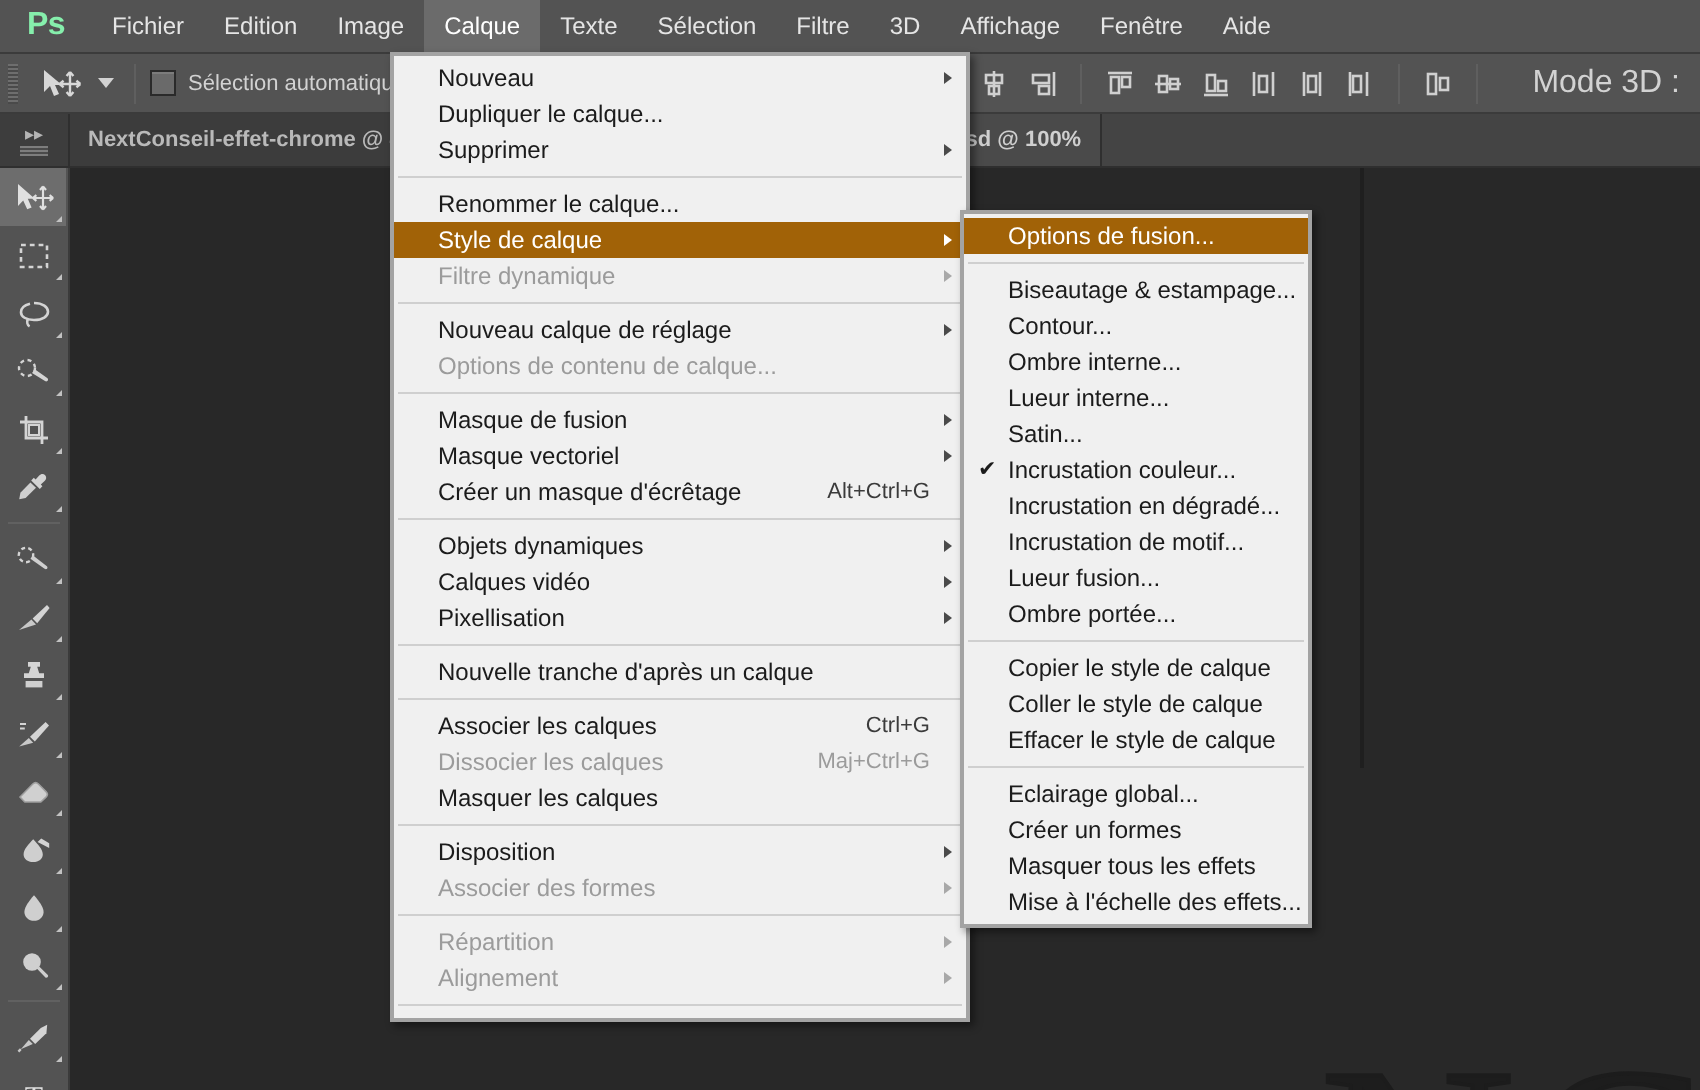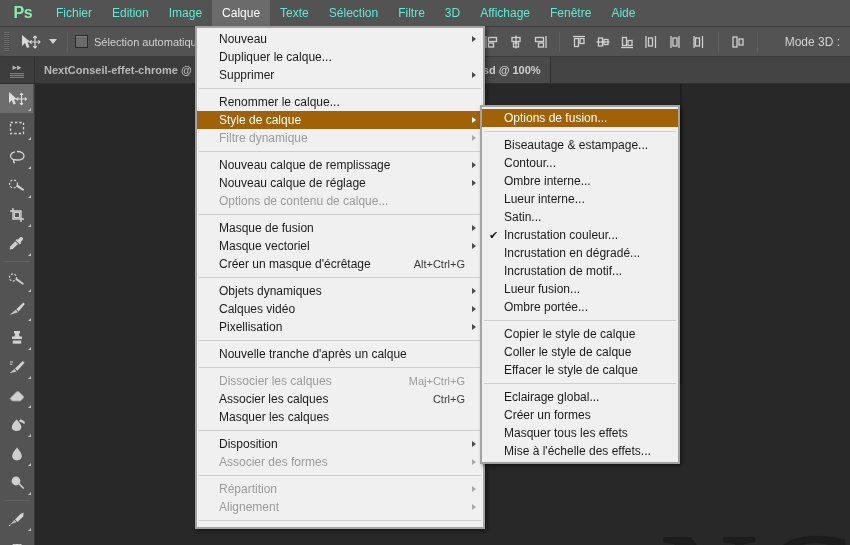--- a/index.html
+++ b/index.html
@@ -36,7 +36,7 @@
   .menubar-item {
     padding: 0 10px;
     height: 27px; line-height: 27px;
-    color: #5eead4;
+    color: #e5e5e5;
     font-size: 12px;
     white-space: nowrap;
     cursor: default;

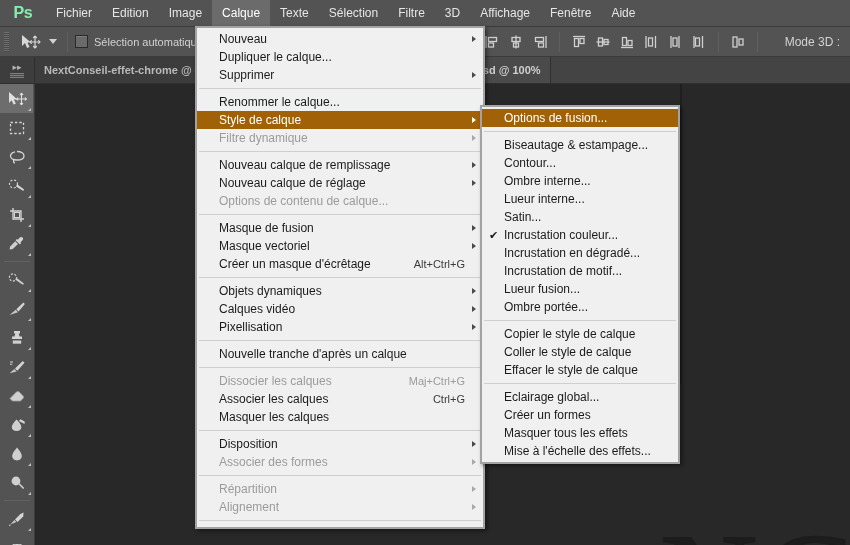--- a/index.html
+++ b/index.html
@@ -93,7 +93,7 @@
     margin: 0 1px;
   }
   .mode3d {
-    color: #d2d2d2; font-size: 12px; margin-left: 20px; white-space: nowrap;
+    color: #d2d2d2; font-size: 16px; margin-left: 20px; white-space: nowrap;
   }
 
   

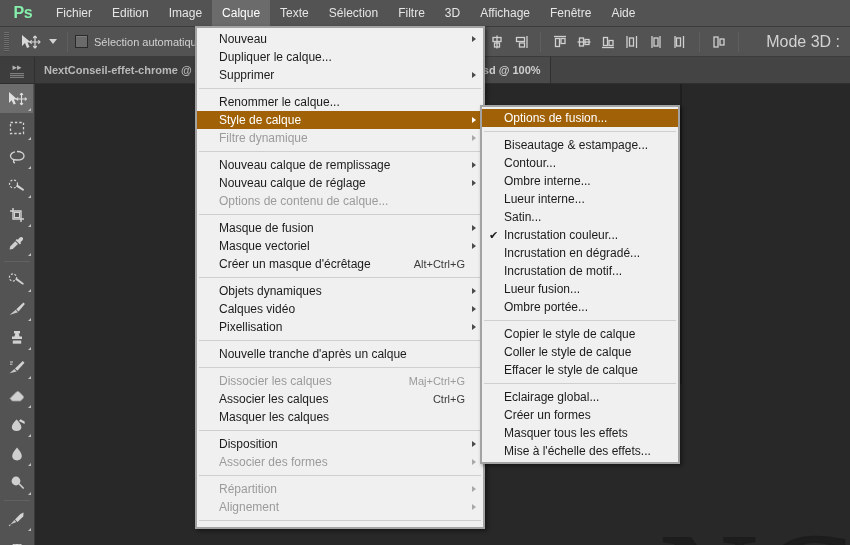--- a/index.html
+++ b/index.html
@@ -190,7 +190,7 @@
     color: #1b1b1b;
   }
   #menu-calque { left: 195px; top: 26px; width: 290px; }
-  #menu-style  { left: 480px; top: 105px; width: 200px; text-align: right; }
+  #menu-style  { left: 480px; top: 105px; width: 176px; text-align: right; }
 
   .mi {
     position: relative;

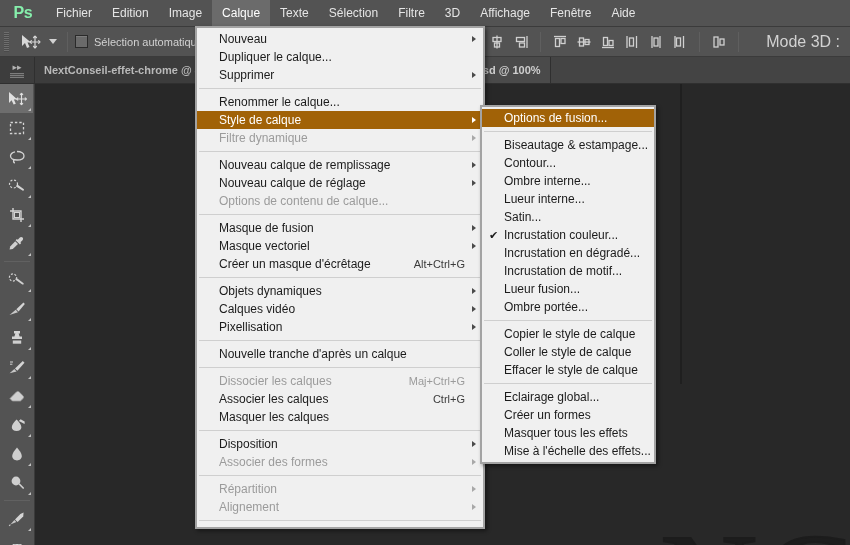--- a/index.html
+++ b/index.html
@@ -547,10 +547,6 @@
       </div>
       <div class="msep"></div>
       <div class="mi">
-        <span class="mi-label">Nouveau calque de remplissage</span>
-        <span class="arrow"></span>
-      </div>
-      <div class="mi">
         <span class="mi-label">Nouveau calque de réglage</span>
         <span class="arrow"></span>
       </div>

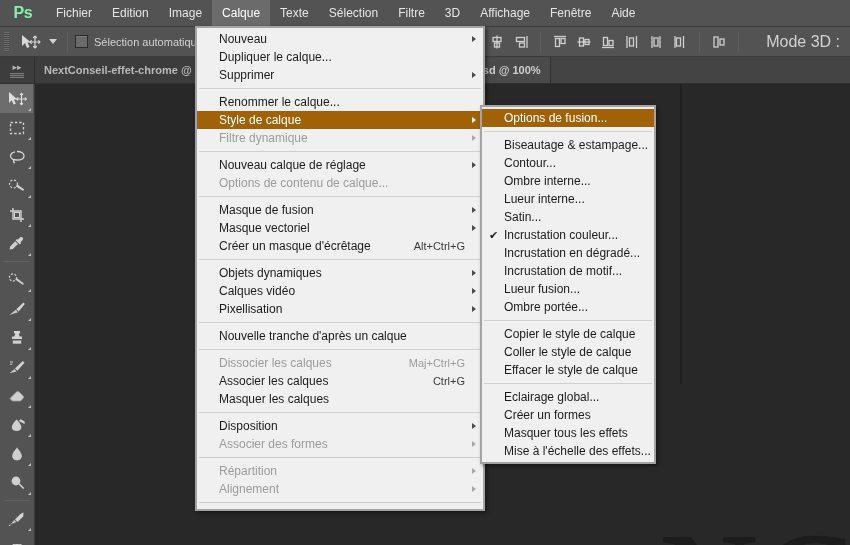--- a/index.html
+++ b/index.html
@@ -584,15 +584,15 @@
         <span class="mi-label">Nouvelle tranche d'après un calque</span>
       </div>
       <div class="msep"></div>
+      <div class="mi">
+        <span class="mi-label">Associer les calques</span>
+        <span class="mi-short">Ctrl+G</span>
+      </div>
       <div class="mi disabled">
         <span class="mi-label">Dissocier les calques</span>
         <span class="mi-short">Maj+Ctrl+G</span>
       </div>
       <div class="mi">
-        <span class="mi-label">Associer les calques</span>
-        <span class="mi-short">Ctrl+G</span>
-      </div>
-      <div class="mi">
         <span class="mi-label">Masquer les calques</span>
       </div>
       <div class="msep"></div>

